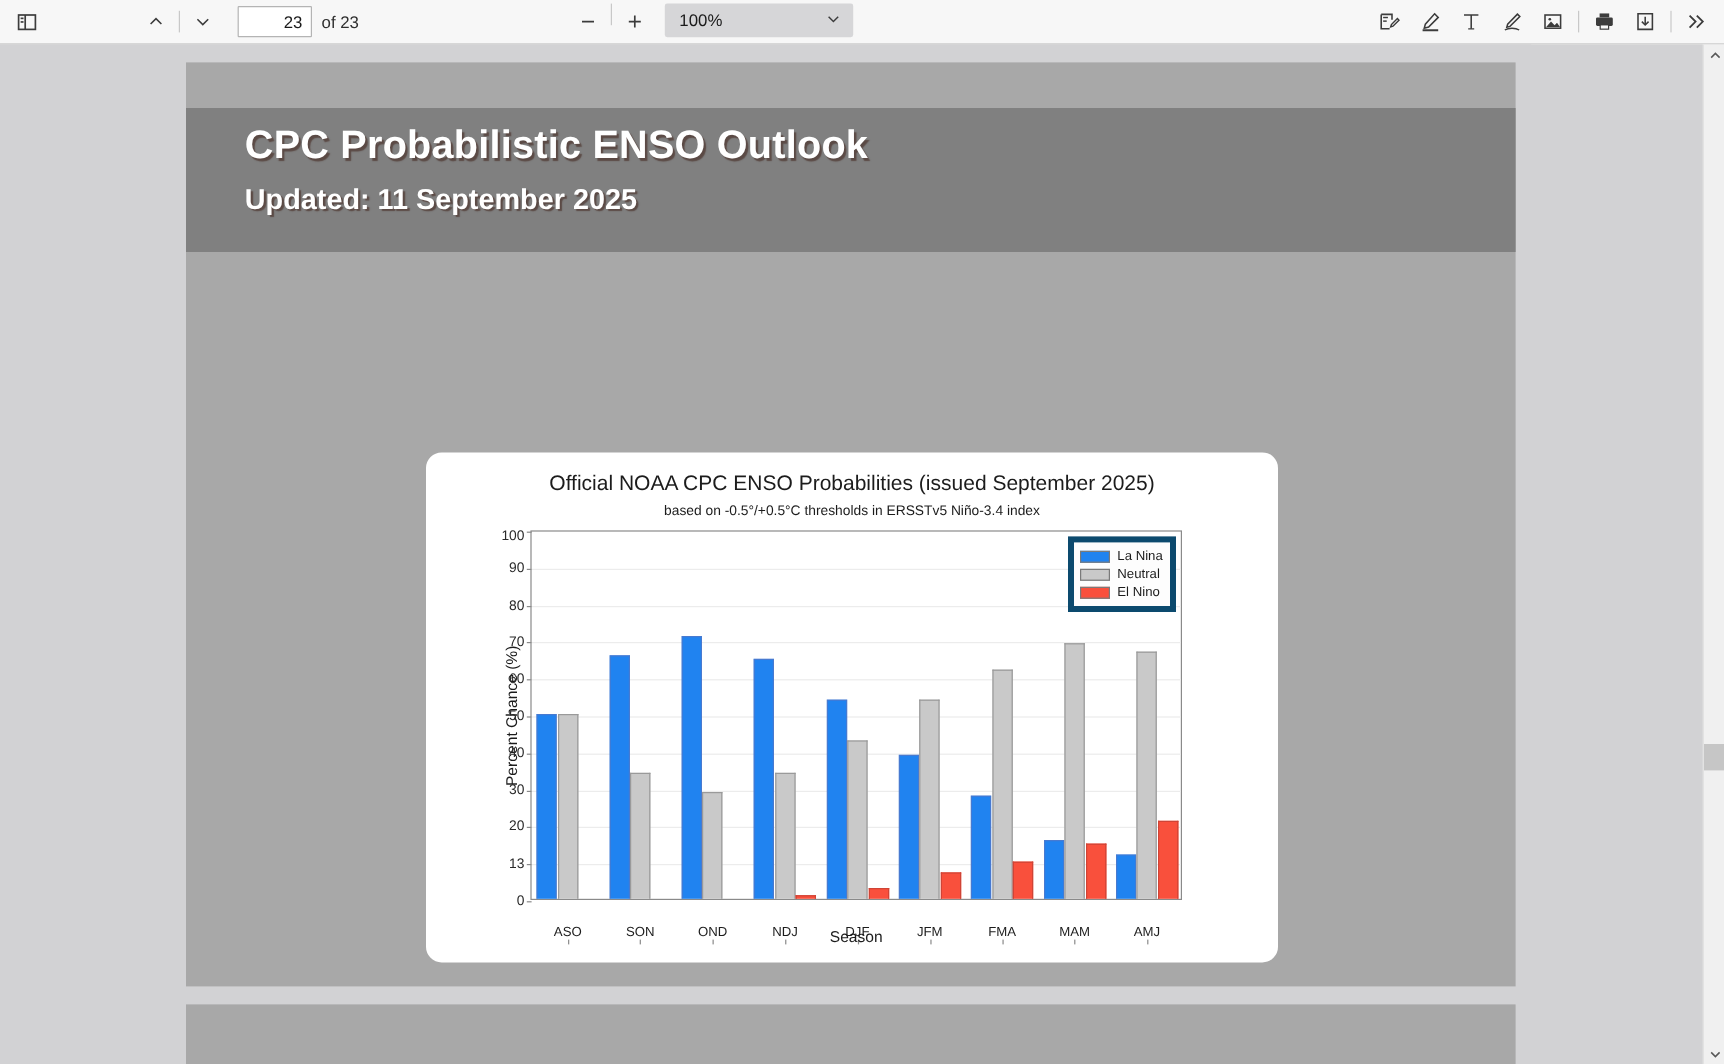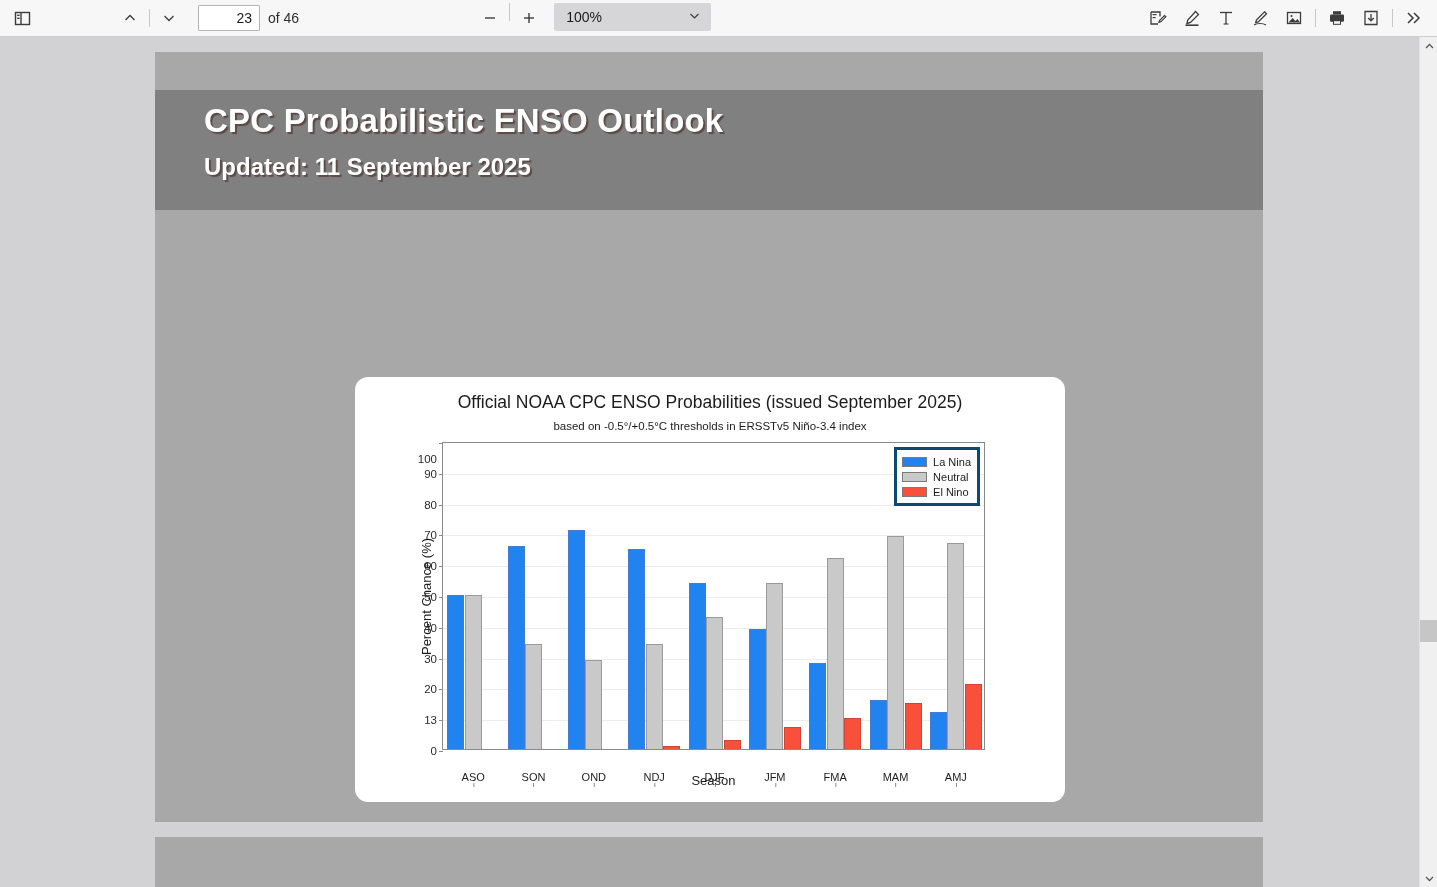--- a/index.html
+++ b/index.html
@@ -204,7 +204,7 @@
       </svg>
     </div>
     <input id="page-num-input" value="23" style="">
-    <span id="page-count">of 46</span>
+    <span id="page-count">of 23</span>
   </div>
 
   <div class="zoom-group">

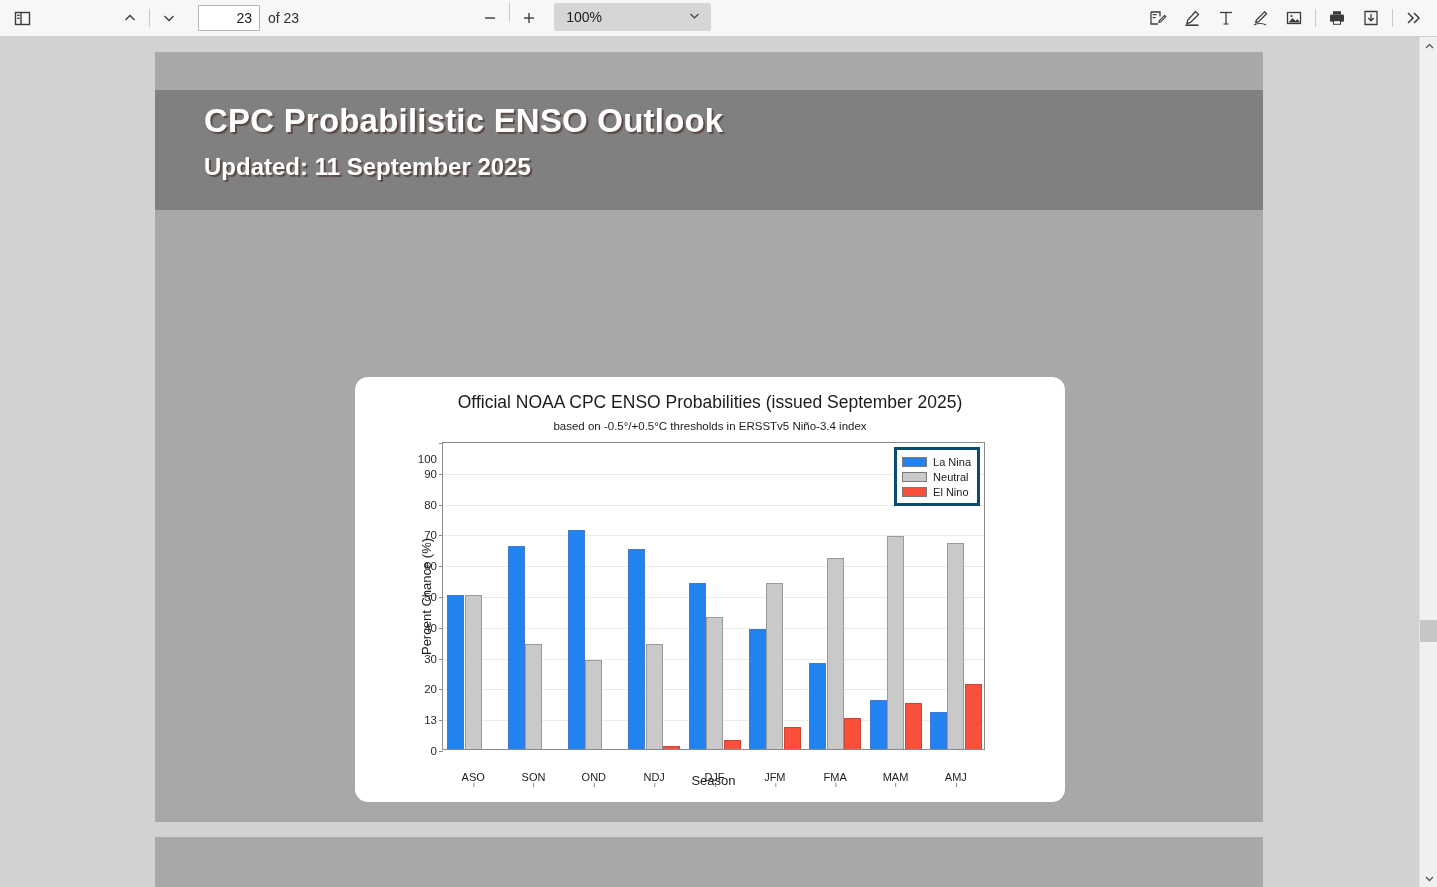--- a/index.html
+++ b/index.html
@@ -340,7 +340,7 @@
             <div class="gridline" style="top: 30.8px;"></div>
             <div class="ytick" style="top: 30.8px;">90</div>
             <div class="ytick-mark" style="top: 30.8px;"></div>
-            <div class="ytick" style="top: 16px;">100</div>
+            <div class="ytick" style="top: 4px;">100</div>
             <div class="ytick-mark" style="top: 0px;"></div>
           </div>
         <div id="bars-layer">

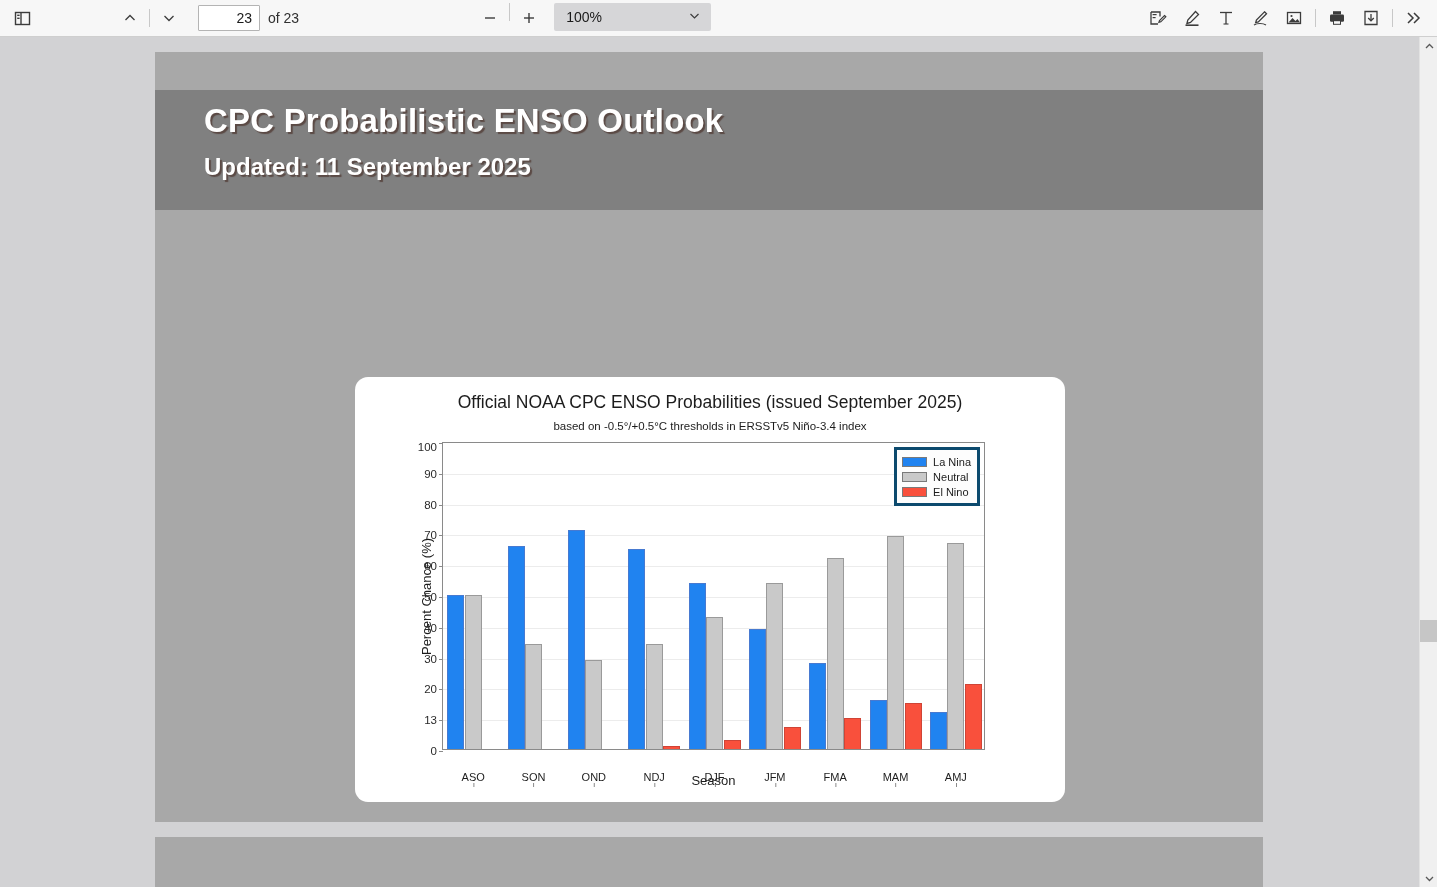--- a/index.html
+++ b/index.html
@@ -151,7 +151,7 @@
 
   #legend {
     position: absolute; right: 4px; top: 4px;
-    background: #fdfdfd; border: 3px solid #0c4a6e;
+    background: #fdfdfd; border: 5px solid #0c4a6e;
     padding: 4px 6px 4px 5px;
   }
   .legend-row { display: flex; align-items: center; height: 15px; }

